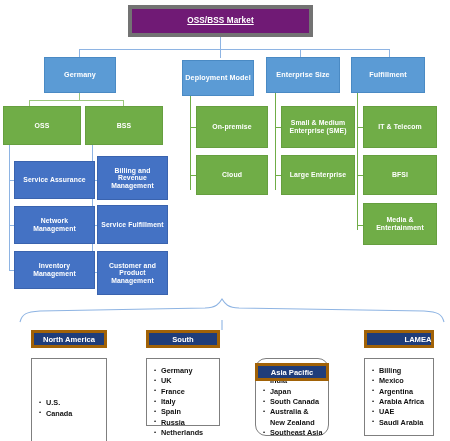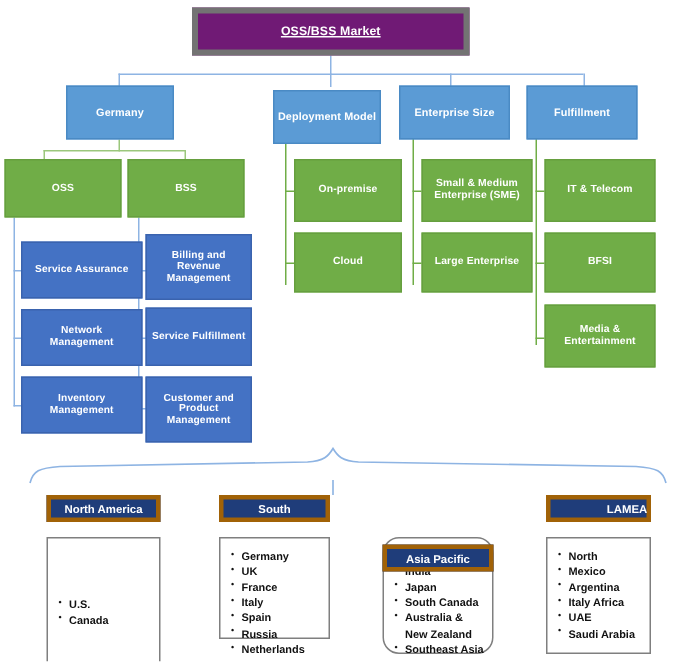--- a/index.html
+++ b/index.html
@@ -235,7 +235,7 @@
   <div class="region-head" style="left:364px;top:330px;width:70px;height:18px;padding-left:38px;">LAMEA</div>
   <div class="region-body top-align" style="left:364px;top:358px;width:70px;height:78px;">
     <ul>
-      <li>North</li>
+      <li>Billing</li>
       <li>Mexico</li>
       <li>Argentina</li>
       <li>Italy Africa</li>

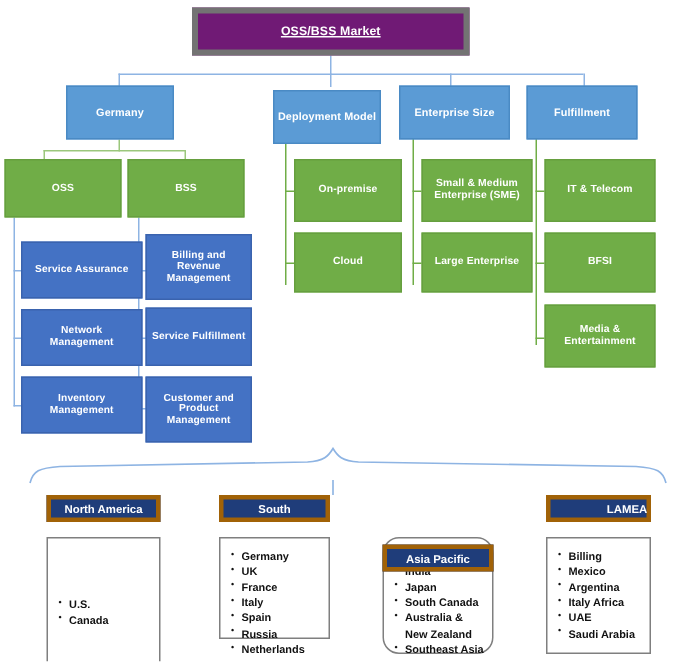--- a/index.html
+++ b/index.html
@@ -238,7 +238,7 @@
       <li>Billing</li>
       <li>Mexico</li>
       <li>Argentina</li>
-      <li>Italy Africa</li>
+      <li>Arabia Africa</li>
       <li>UAE</li>
       <li>Saudi Arabia</li>
     </ul>

